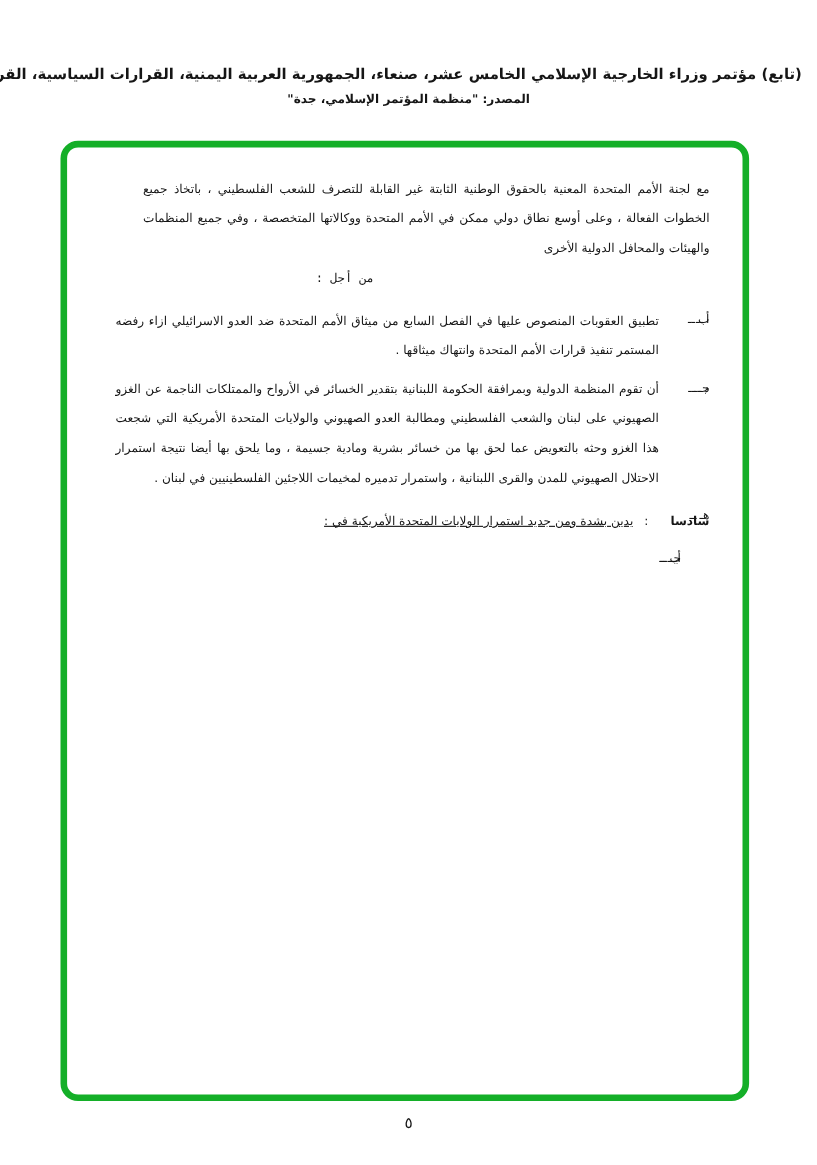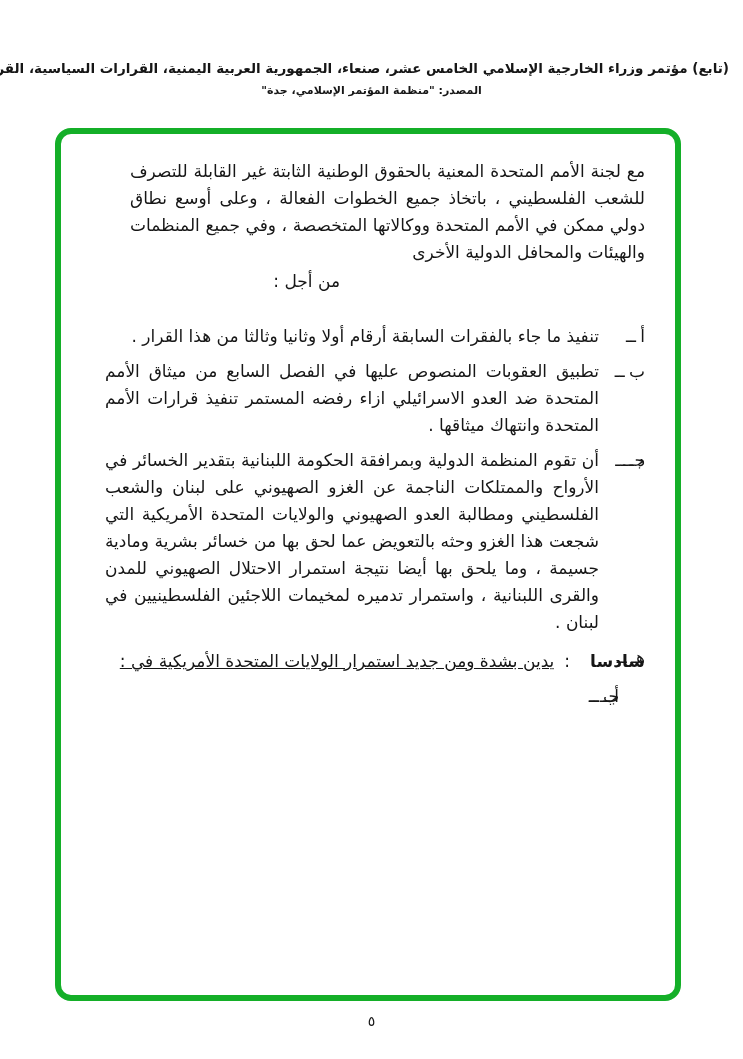--- a/index.html
+++ b/index.html
@@ -19,7 +19,7 @@
   .content{
     position:absolute;top:0;right:0;bottom:0;left:0;
     padding:24px 30px 0 44px;direction:rtl;text-align:justify;
-    font-size:17px;line-height:27px;
+    font-size:11px;line-height:27px;
   }
   .intro{margin:0 0 0 25px;}
   .intro-tail{margin:2px 305px 28px 0;text-align:right;}

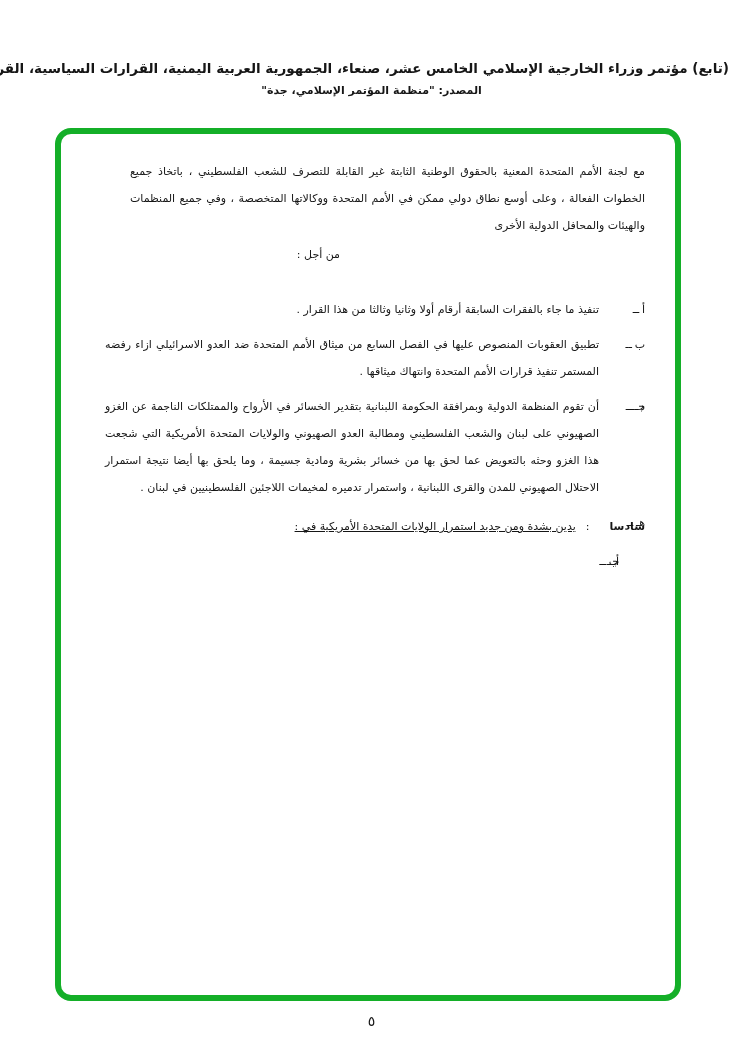--- a/index.html
+++ b/index.html
@@ -22,7 +22,7 @@
     font-size:11px;line-height:27px;
   }
   .intro{margin:0 0 0 25px;}
-  .intro-tail{margin:2px 305px 28px 0;text-align:right;}
+  .intro-tail{margin:2px 305px 10px 0;text-align:right;font-family:Liberation Mono, monospace;}
   .item{position:relative;padding-right:46px;margin:0 0 8px 0;}
   .item .marker{position:absolute;right:0;top:0;white-space:nowrap;font-family:Liberation Serif, serif;}
   .sub-list .item{margin-right:26px;padding-right:42px;}

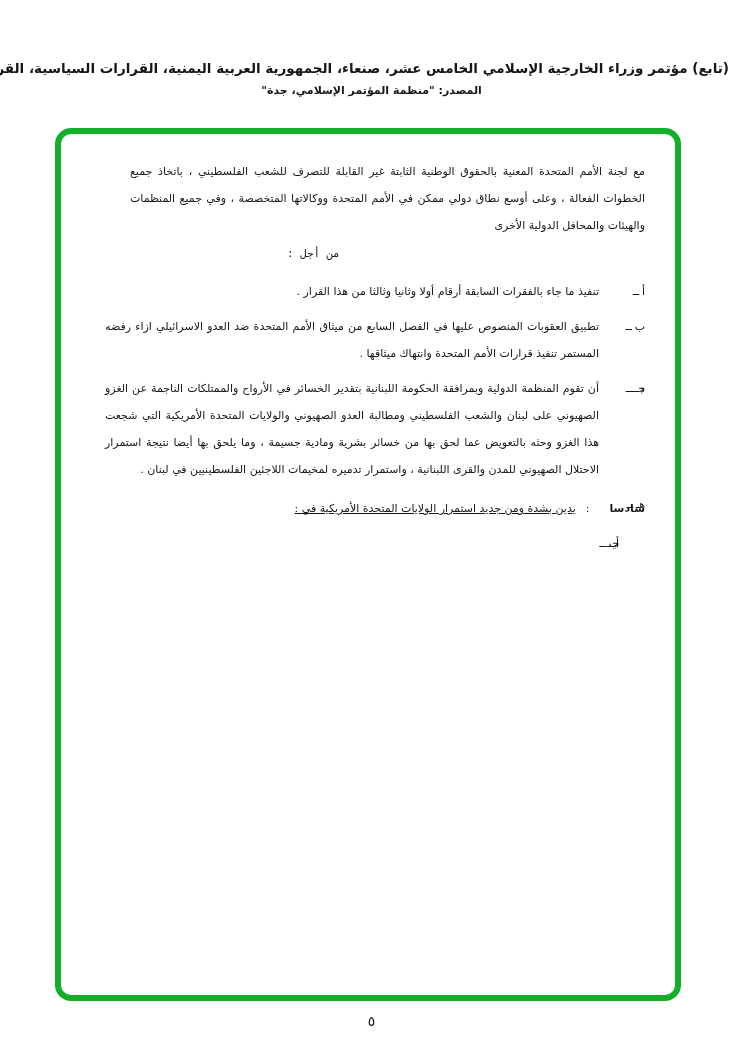--- a/index.html
+++ b/index.html
@@ -50,7 +50,7 @@
       <p class="intro-tail">من أجل :</p>
 
       <div id="main-items" class="main-list">
-          <div class="item"><span class="marker">أ ــ</span><span class="itext">تنفيذ ما جاء بالفقرات السابقة أرقام أولا وثانيا وثالثا من هذا القرار .</span></div>
+          <div class="item"><span class="marker">أ ــ</span></div>
           <div class="item"><span class="marker">ب ــ</span><span class="itext">تطبيق العقوبات المنصوص عليها في الفصل السابع من ميثاق الأمم المتحدة ضد العدو الاسرائيلي ازاء رفضه المستمر تنفيذ قرارات الأمم المتحدة وانتهاك ميثاقها .</span></div>
           <div class="item"><span class="marker">جـ ــ</span></div>
           <div class="item"><span class="marker">د ــ</span><span class="itext">أن تقوم المنظمة الدولية وبمرافقة الحكومة اللبنانية بتقدير الخسائر في الأرواح والممتلكات الناجمة عن الغزو الصهيوني على لبنان والشعب الفلسطيني ومطالبة العدو الصهيوني والولايات المتحدة الأمريكية التي شجعت هذا الغزو وحثه بالتعويض عما لحق بها من خسائر بشرية ومادية جسيمة ، وما يلحق بها أيضا نتيجة استمرار الاحتلال الصهيوني للمدن والقرى اللبنانية ، واستمرار تدميره لمخيمات اللاجئين الفلسطينيين في لبنان .</span></div>

